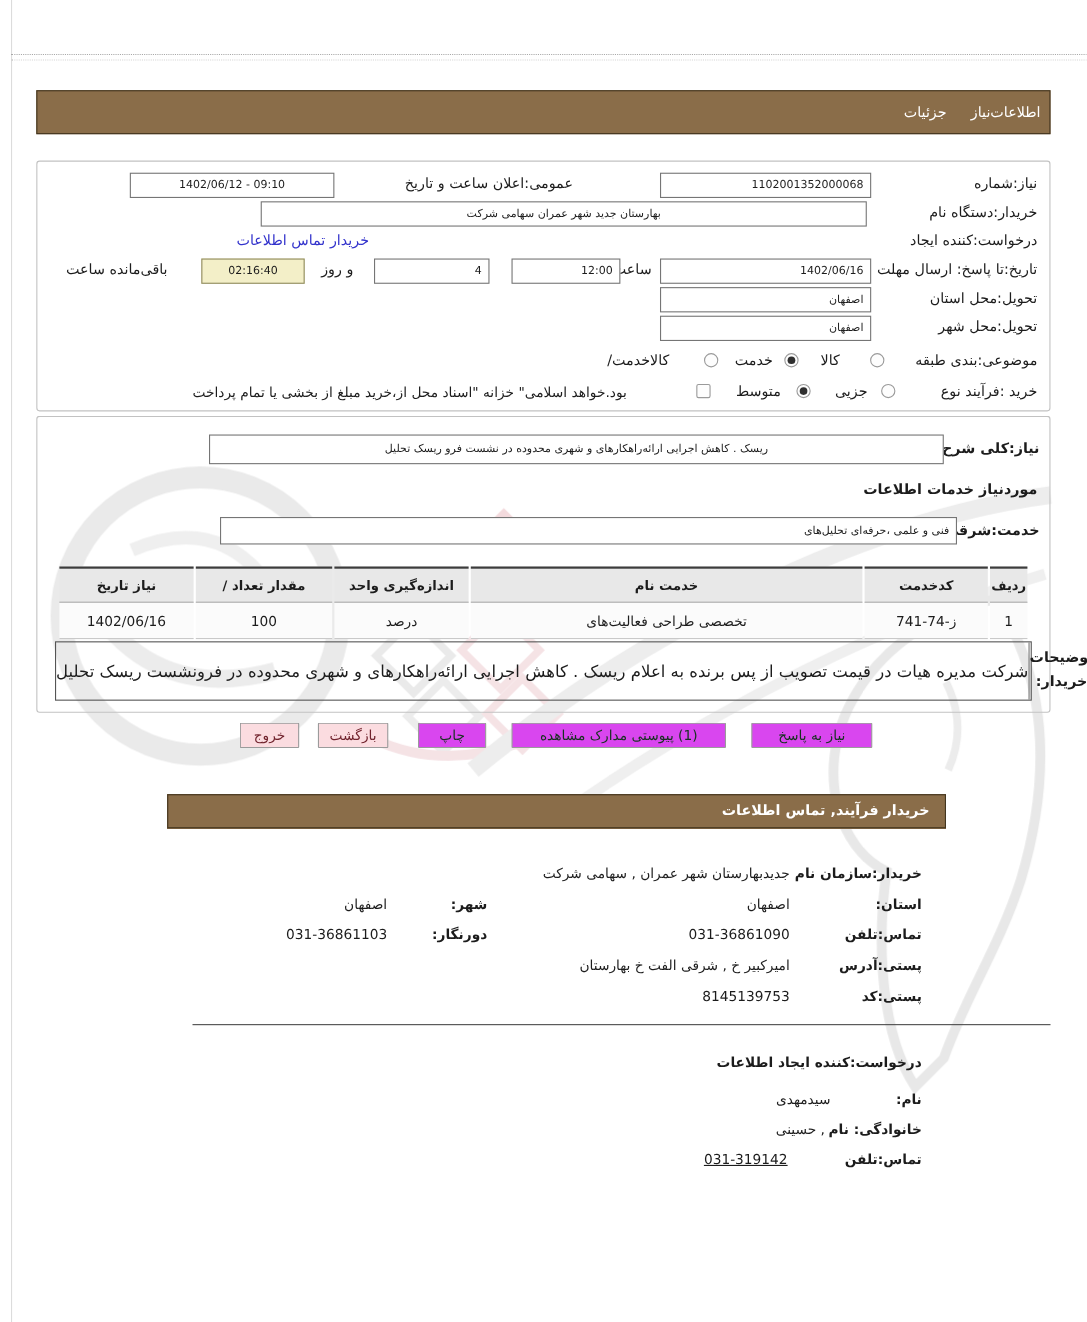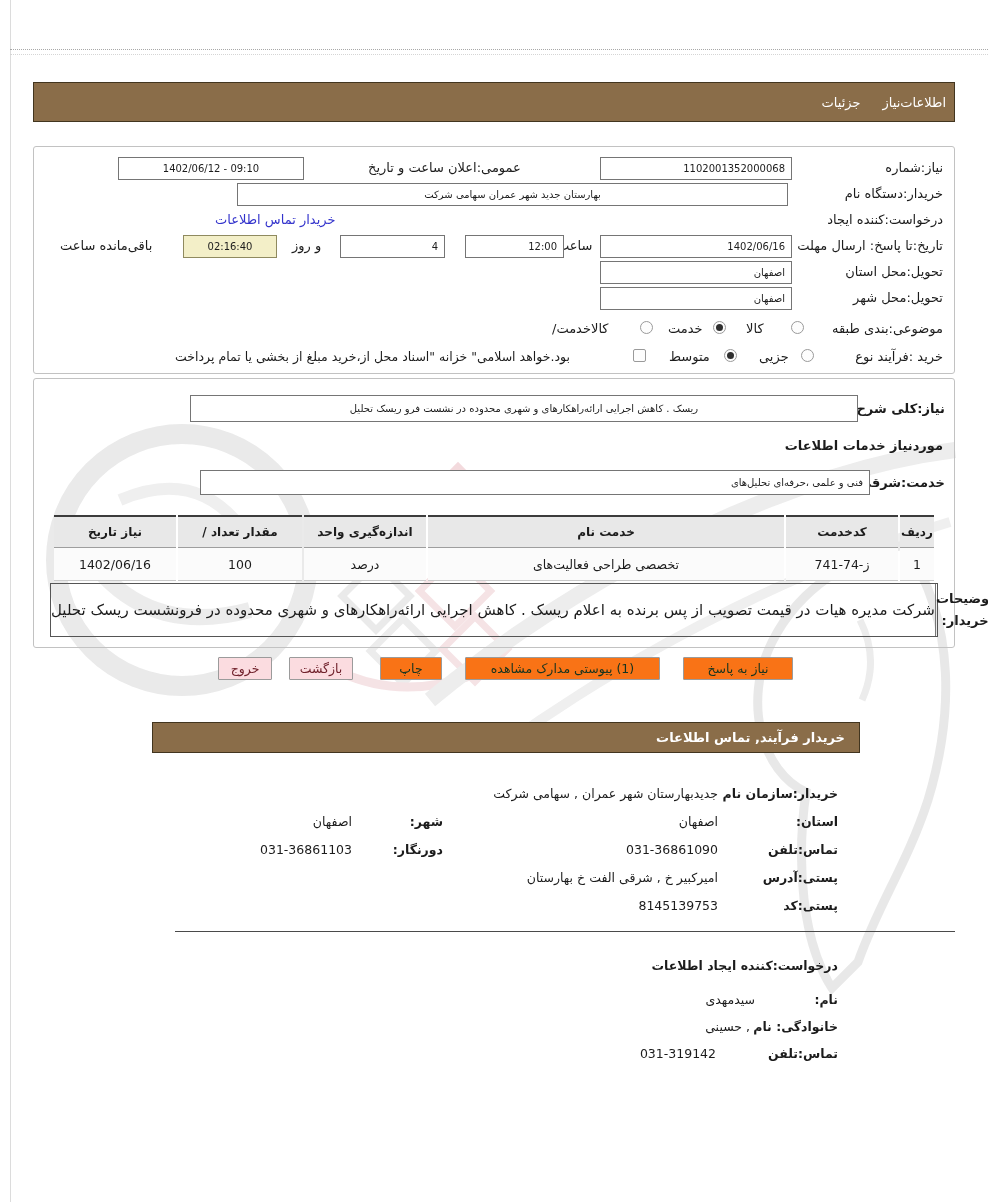--- a/index.html
+++ b/index.html
@@ -21,7 +21,7 @@
   .cb{position:absolute;width:13px;height:13px;border:1px solid #9a9a9a;border-radius:2px;background:#fdfdfd;box-sizing:border-box;}
   .btn{position:absolute;height:21px;border:1px solid #9b9b9b;border-radius:1px;
        display:flex;align-items:center;justify-content:center;font-size:12.5px;white-space:nowrap;cursor:pointer;}
-  .btn.green{background:#f97316;color:#15331f;}
+  .btn.green{background:#d946ef;color:#15331f;}
   .btn.pink{background:#fbdce0;color:#70222c;}
   .link{color:#3333cc;cursor:pointer;}
   .tbl{position:absolute;left:54px;top:515px;width:880px;}

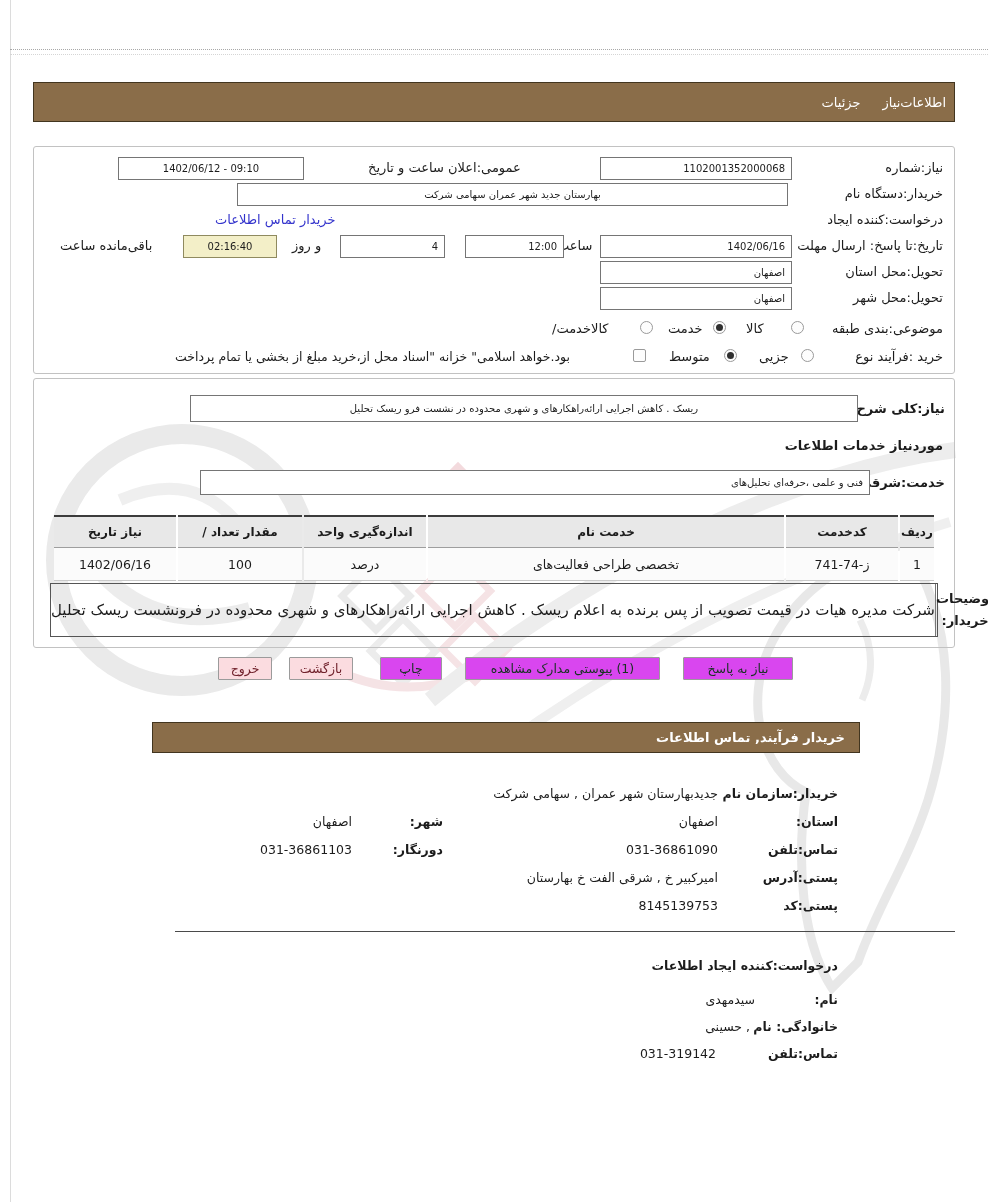--- a/index.html
+++ b/index.html
@@ -196,7 +196,7 @@
   <span class="lbl sm z1" style="right:238px;top:1019px;">حسینی‎ ‎‎,‎</span>
 
   <span class="lbl b sm z1" style="right:150px;top:1046px;">تلفن‎:‎تماس</span>
-  <span class="lbl sm z1" style="right:272px;top:1046px;">031‎-‎319142</span>
+  <span class="lbl sm z1" style="right:272px;top:1046px;text-decoration:underline;">031‎-‎319142</span>
 
 </div>
 

